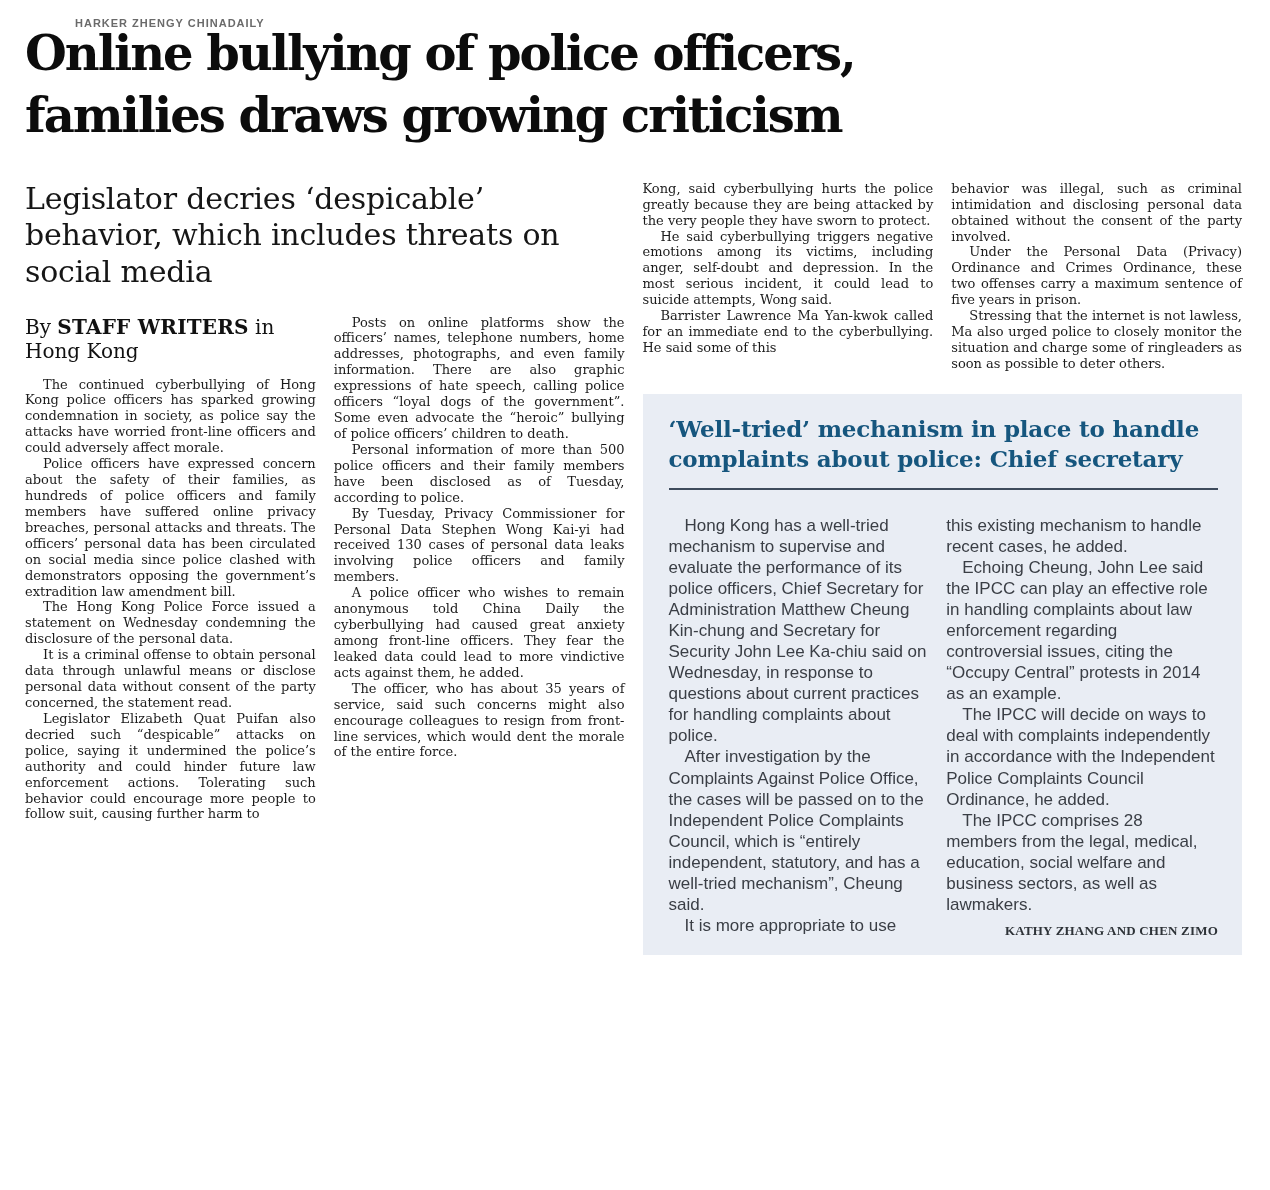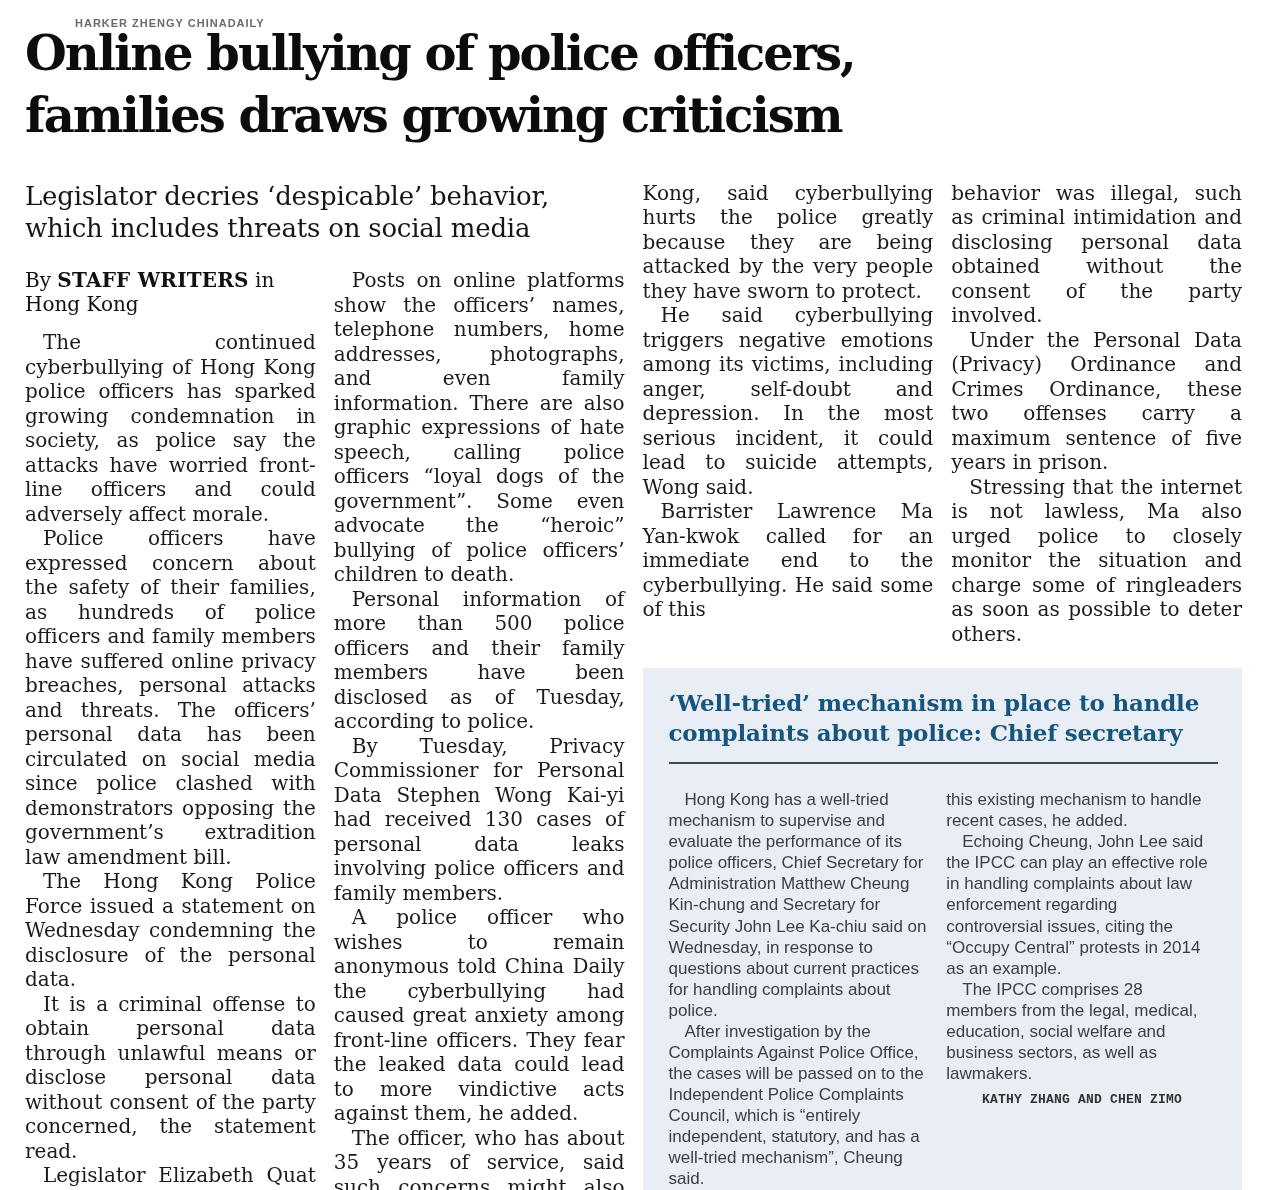--- a/index.html
+++ b/index.html
@@ -31,7 +31,7 @@
   .region-right{grid-column:3/5;}
 
   .subhead{
-    font-size:26px;line-height:1.22;letter-spacing:-0.2px;color:#161616;
+    font-size:30px;line-height:1.22;letter-spacing:-0.2px;color:#161616;
     margin-bottom:24px;max-width:575px;
   }
   .byline{font-size:20px;margin-bottom:14px;color:#111;}

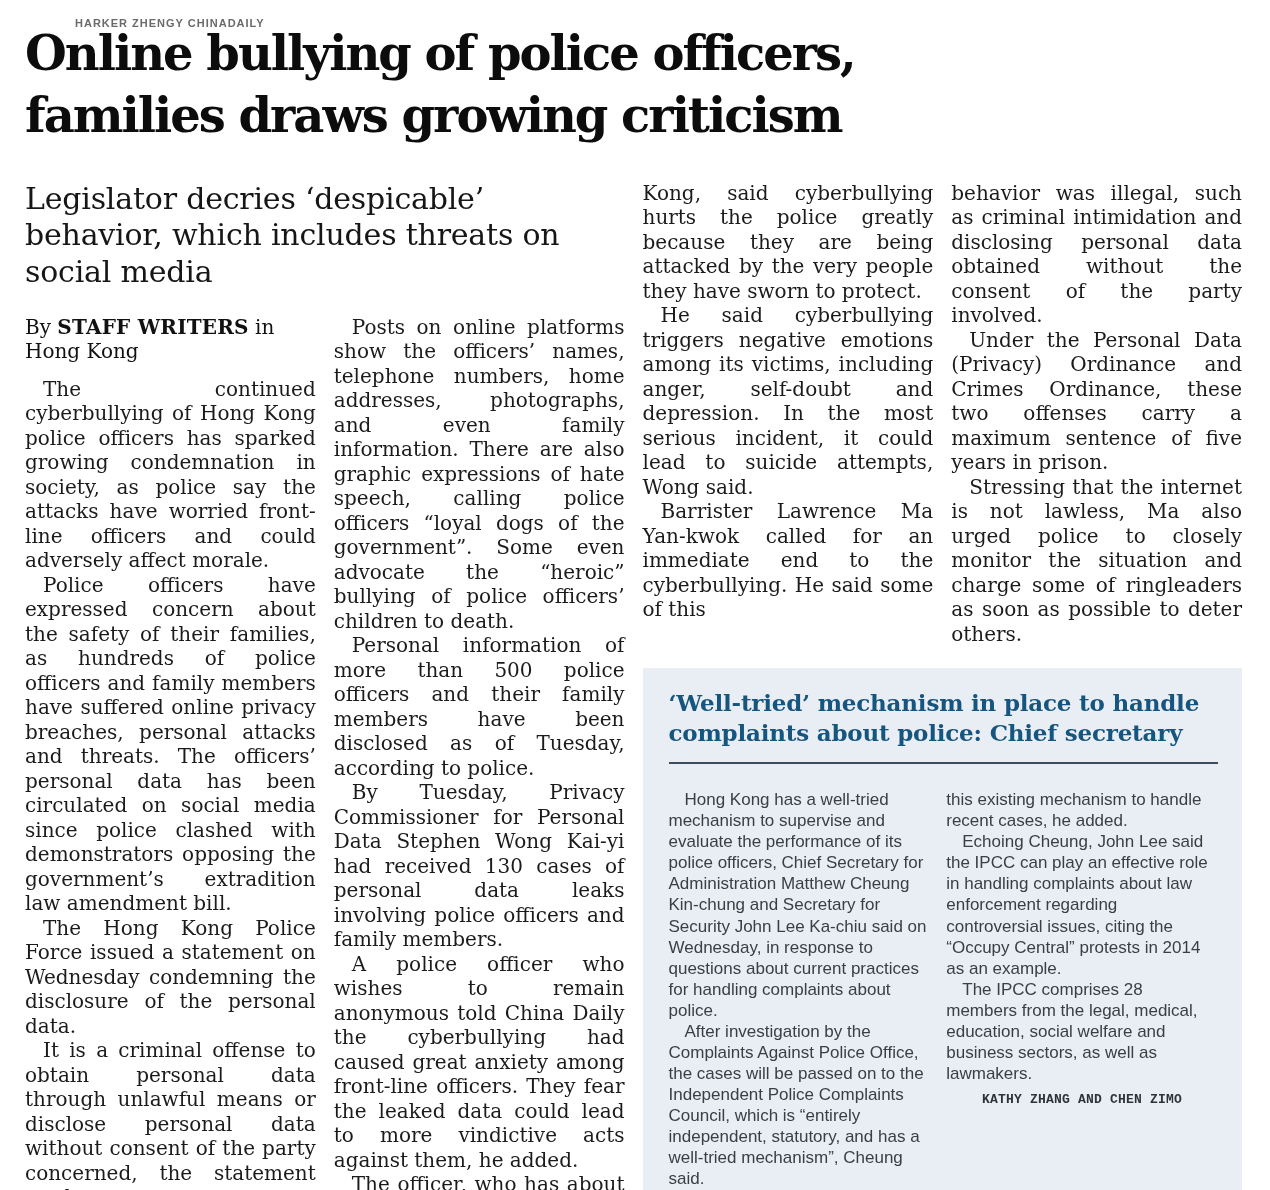--- a/index.html
+++ b/index.html
@@ -40,7 +40,7 @@
   .twocol{display:grid;grid-template-columns:1fr 1fr;column-gap:18px;}
 
   .bodycol p.para{
-    margin:0;font-size:20px;line-height:1.225;text-align:justify;
+    margin:0;font-size:13px;line-height:1.225;text-align:justify;
     text-indent:18px;color:#1b1b1b;
   }
   .bodycol p.para.cont{text-indent:0;}

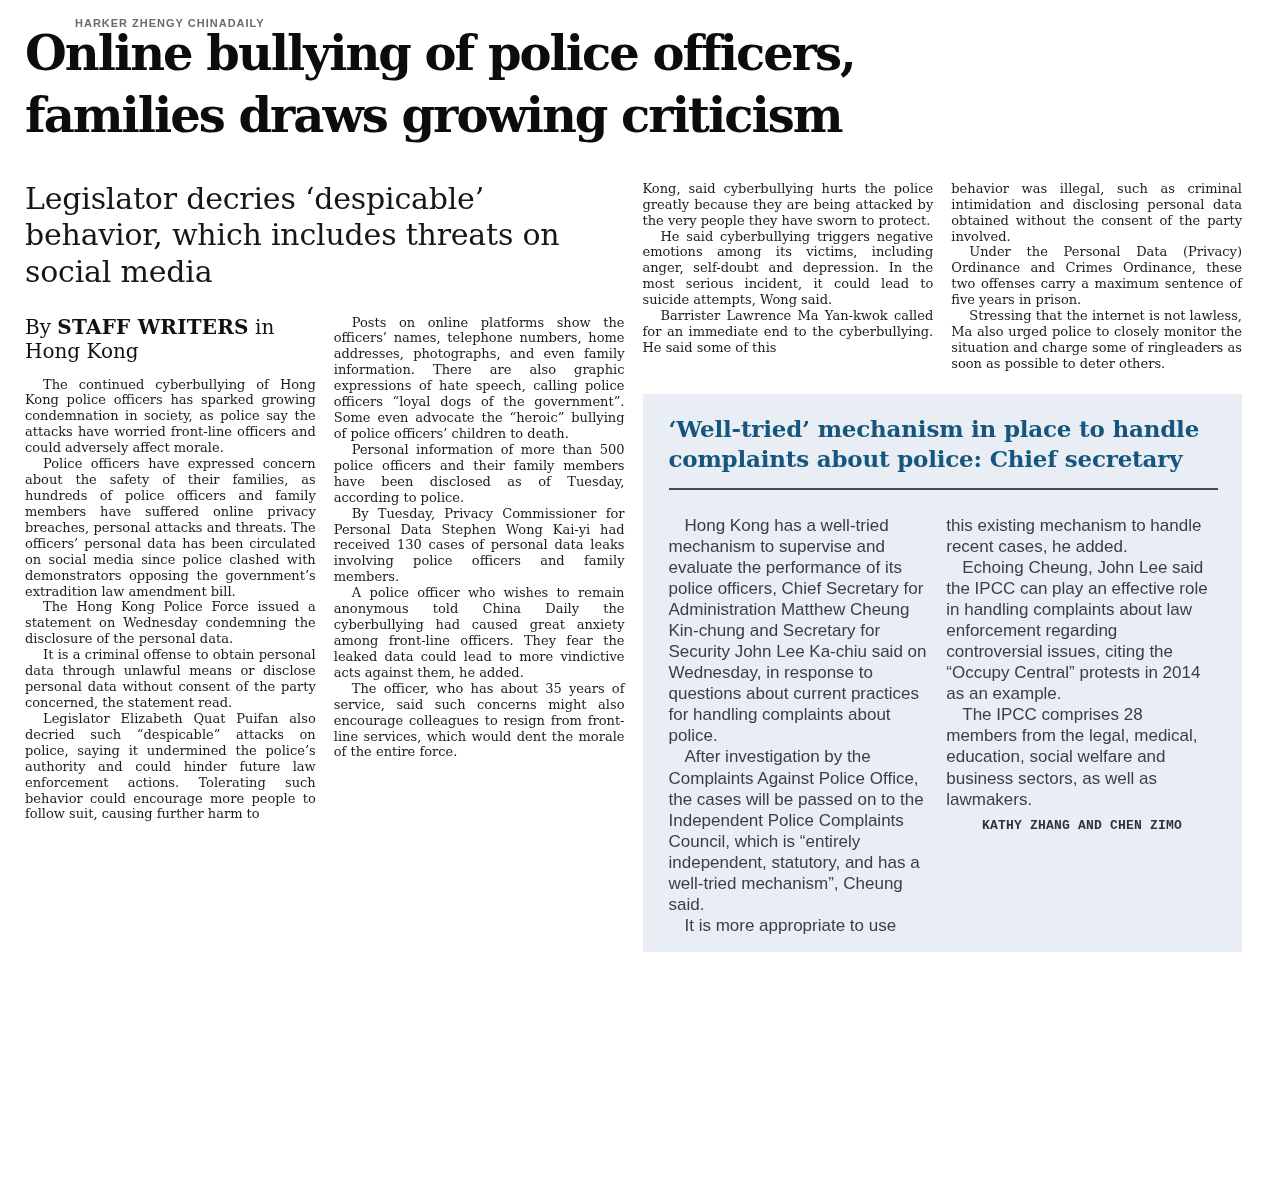--- a/index.html
+++ b/index.html
@@ -131,6 +131,7 @@
             <div>
                 <p class="para cont">this existing mechanism to handle recent cases, he added.</p>
                 <p class="para">Echoing Cheung, John Lee said the IPCC can play an effective role in handling complaints about law enforcement regarding controversial issues, citing the “Occupy Central” protests in 2014 as an example.</p>
+                <p class="para">The IPCC will decide on ways to deal with complaints independently in accordance with the Independent Police Complaints Council Ordinance, he added.</p>
                 <p class="para">The IPCC comprises 28 members from the legal, medical, education, social welfare and business sectors, as well as lawmakers.</p>
               </div>
             <div class="box-credit">KATHY ZHANG AND CHEN ZIMO</div>

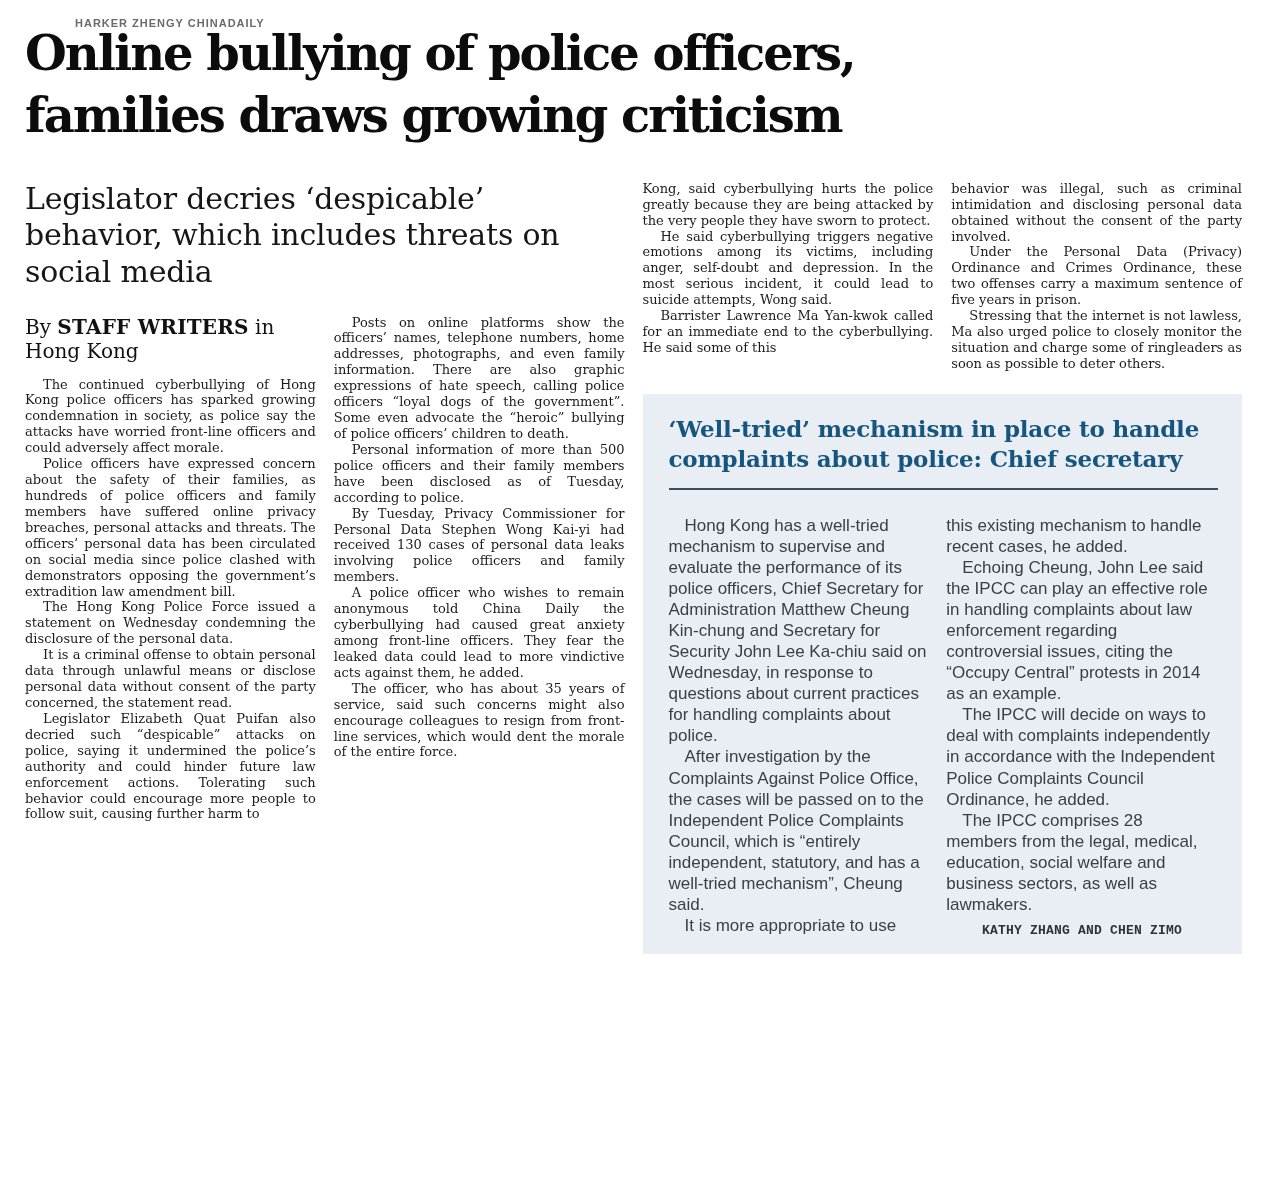--- a/index.html
+++ b/index.html
@@ -62,8 +62,8 @@
   }
   .box-col p.para.cont{text-indent:0;}
   .box-credit{
-    margin-top:8px;text-align:center;
-    font-family:Liberation Mono, monospace;font-weight:bold;
+    margin-top:8px;text-align:right;
+    font-family:Liberation Serif, serif;font-weight:bold;
     font-size:13px;letter-spacing:0.2px;color:#2e3338;
   }
 </style>

